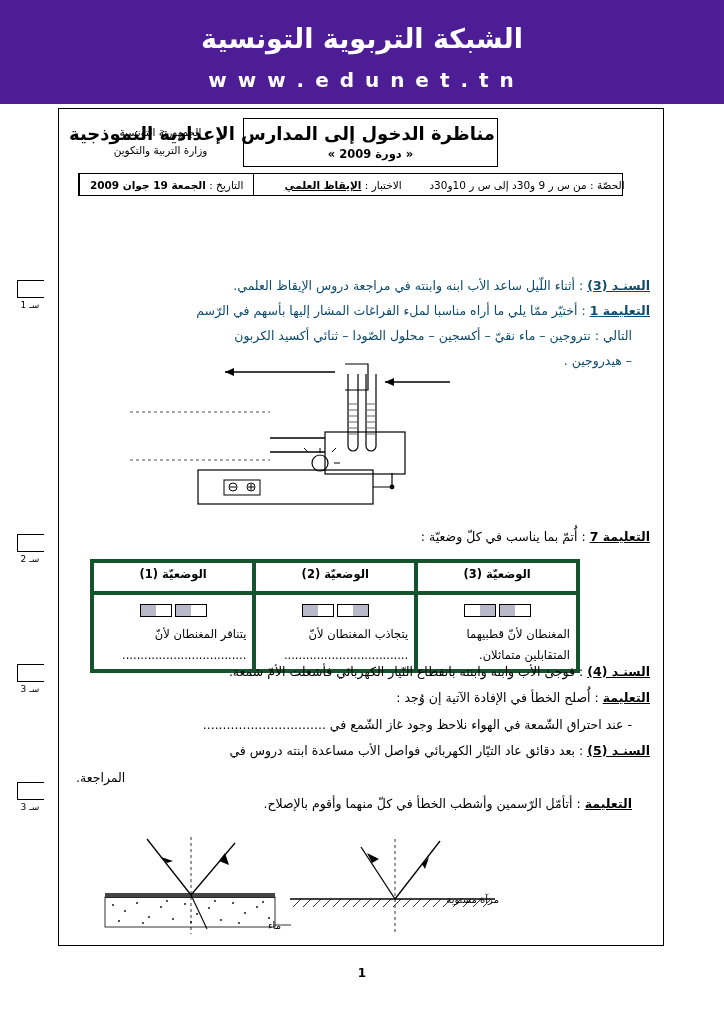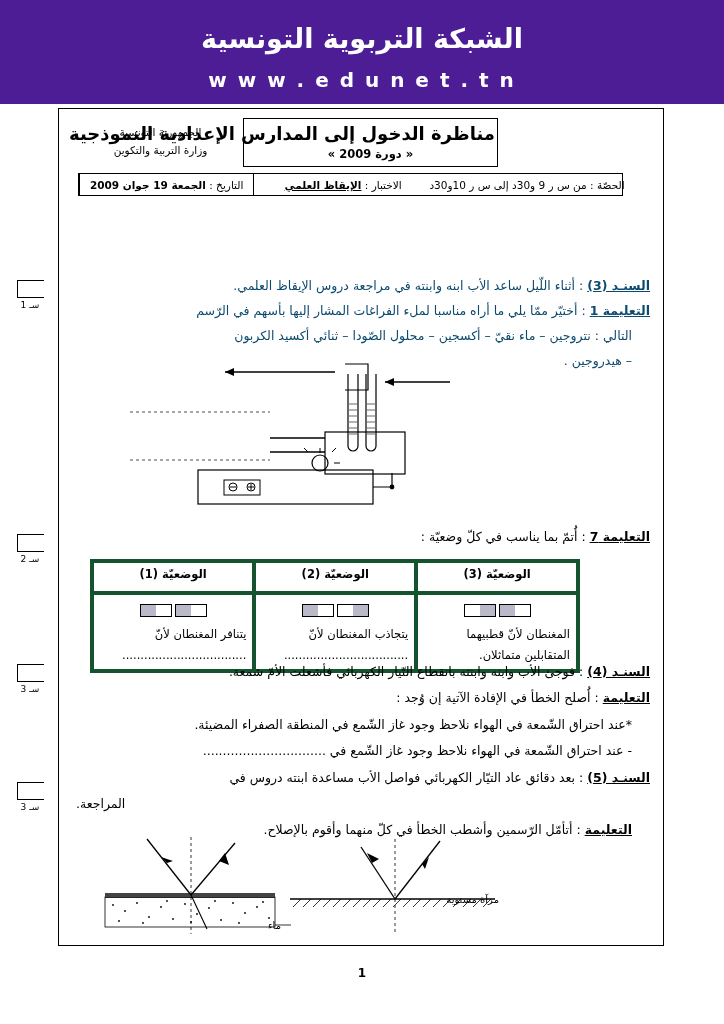--- a/index.html
+++ b/index.html
@@ -391,9 +391,6 @@
       <span>: أُصلح الخطأ في الإفادة الآتية إن وُجد :</span>
     </p>
     <p class="para indent">
-      <span>*عند احتراق الشّمعة في الهواء نلاحظ وجود غاز الشّمع في المنطقة الصفراء المضيئة.</span>
-    </p>
-    <p class="para indent">
       <span class="dots">- عند احتراق الشّمعة في الهواء نلاحظ وجود غاز الشّمع في ...............................</span>
     </p>
     <p class="para">

